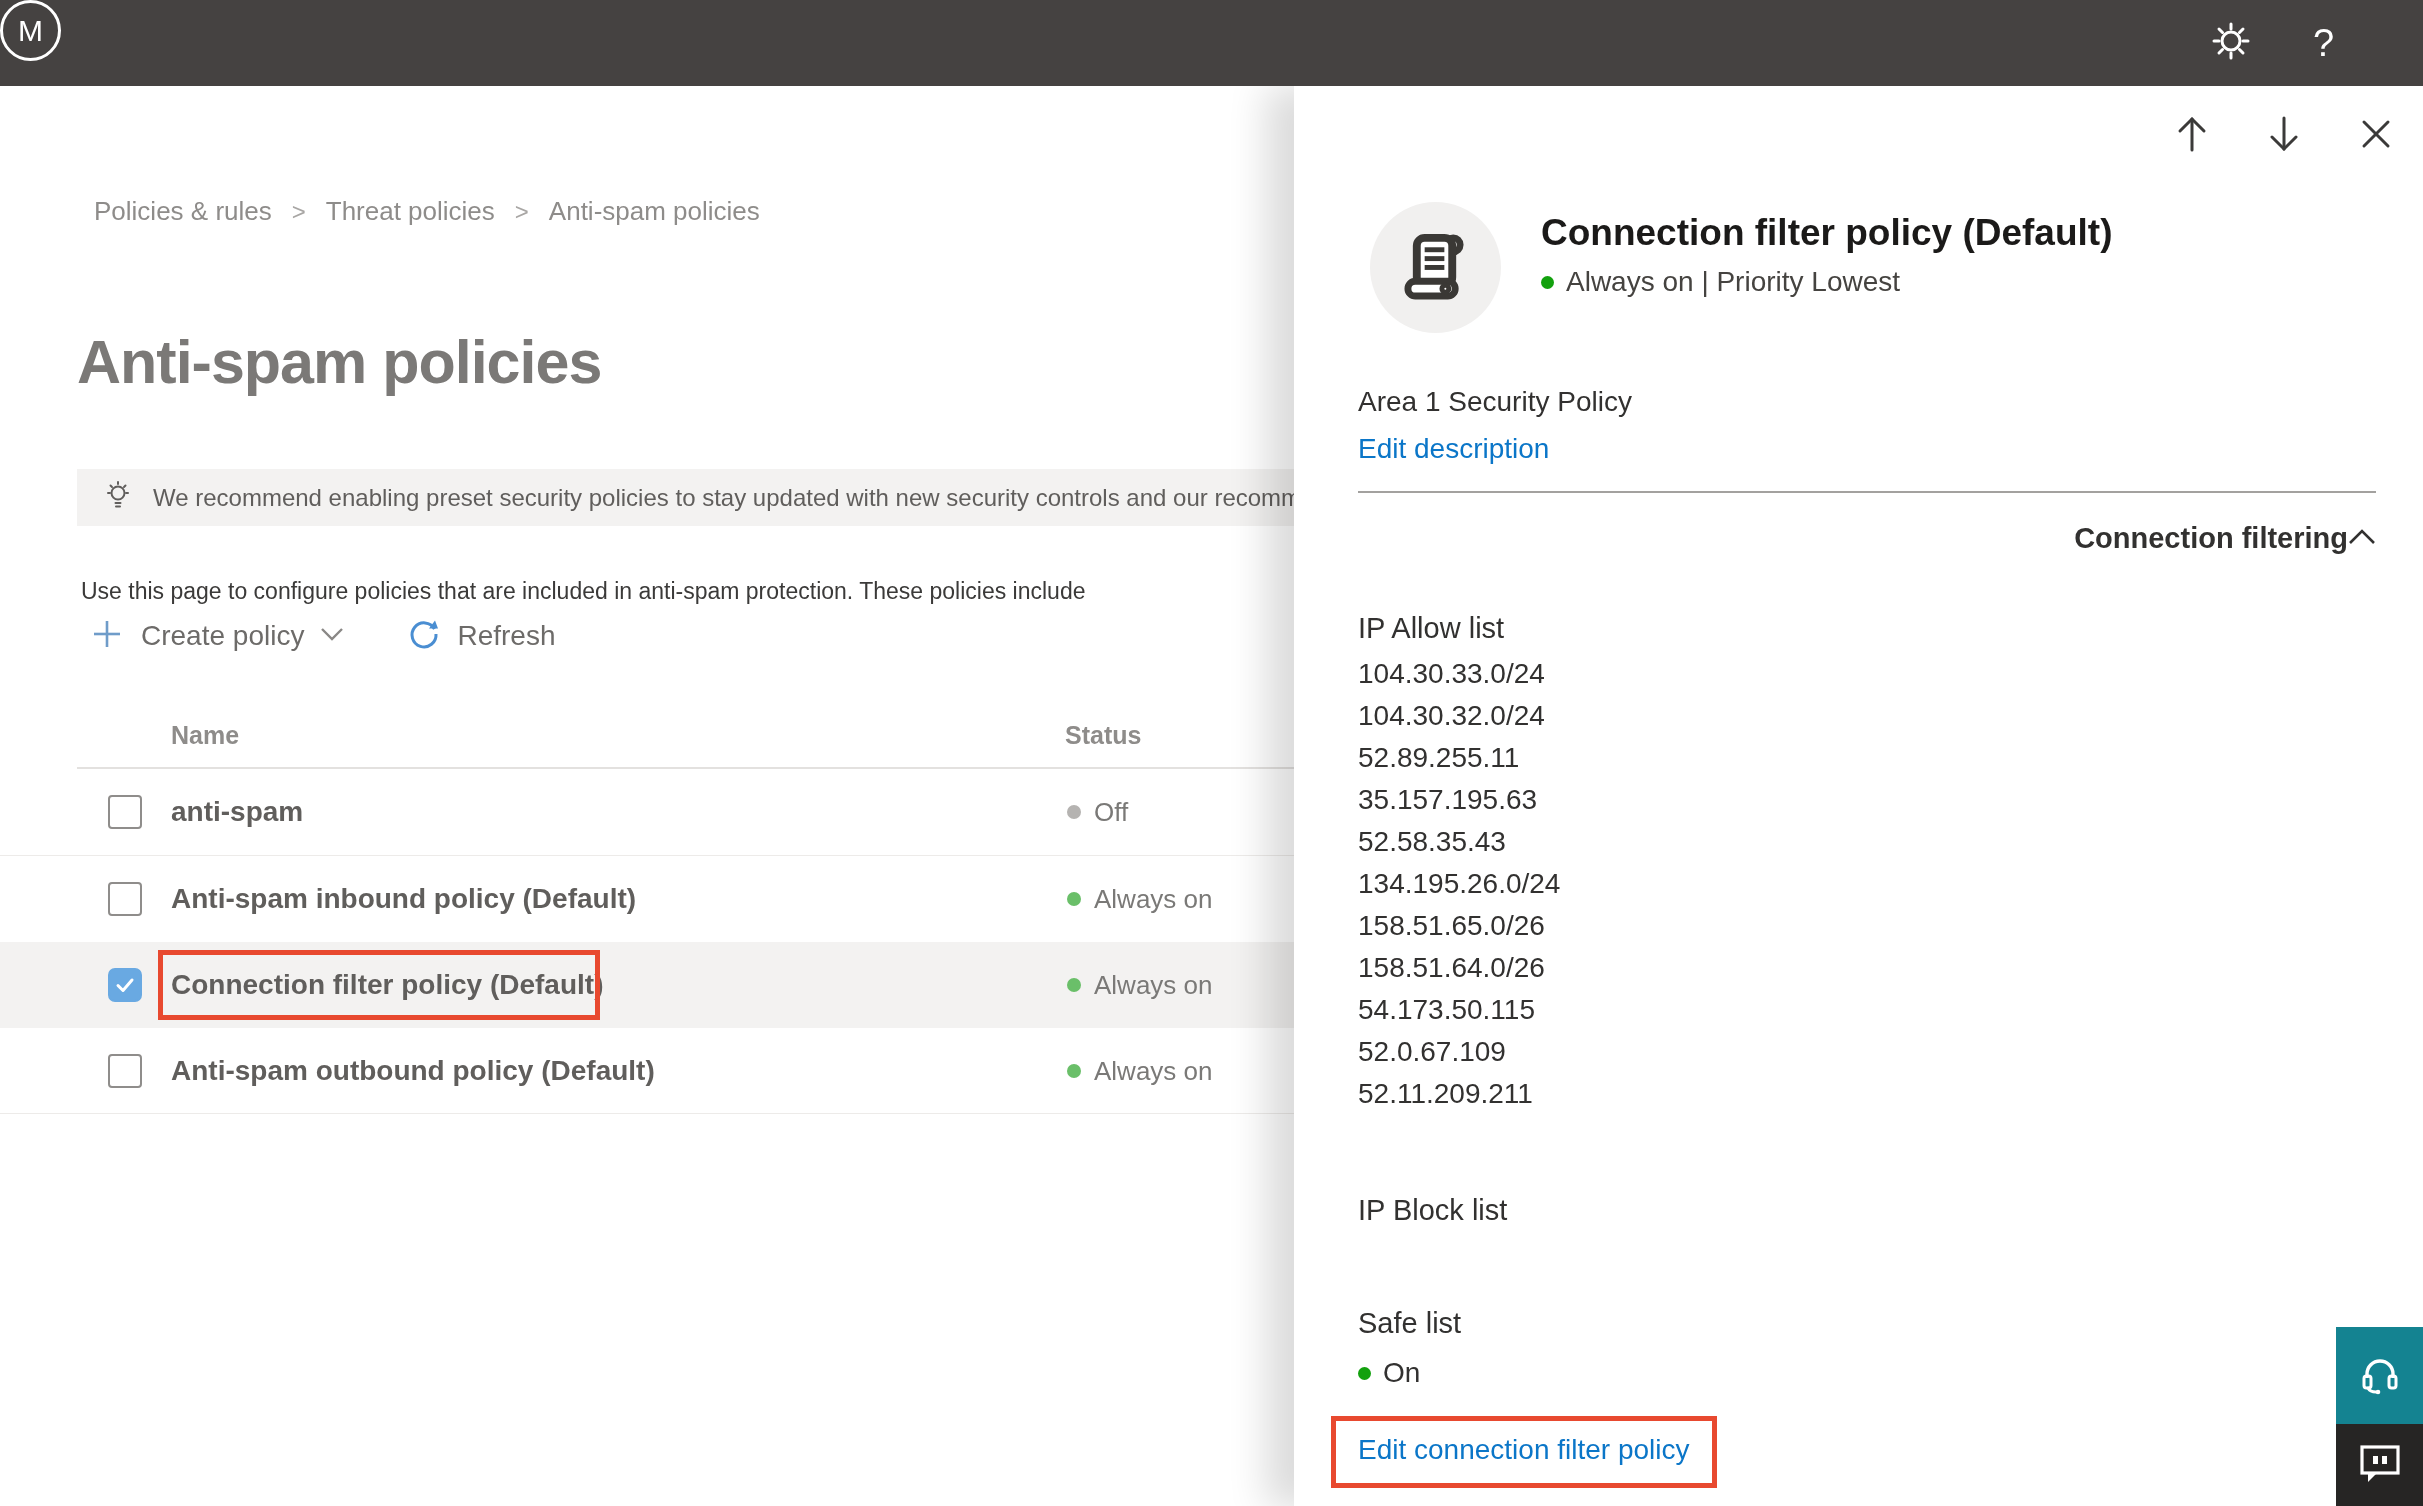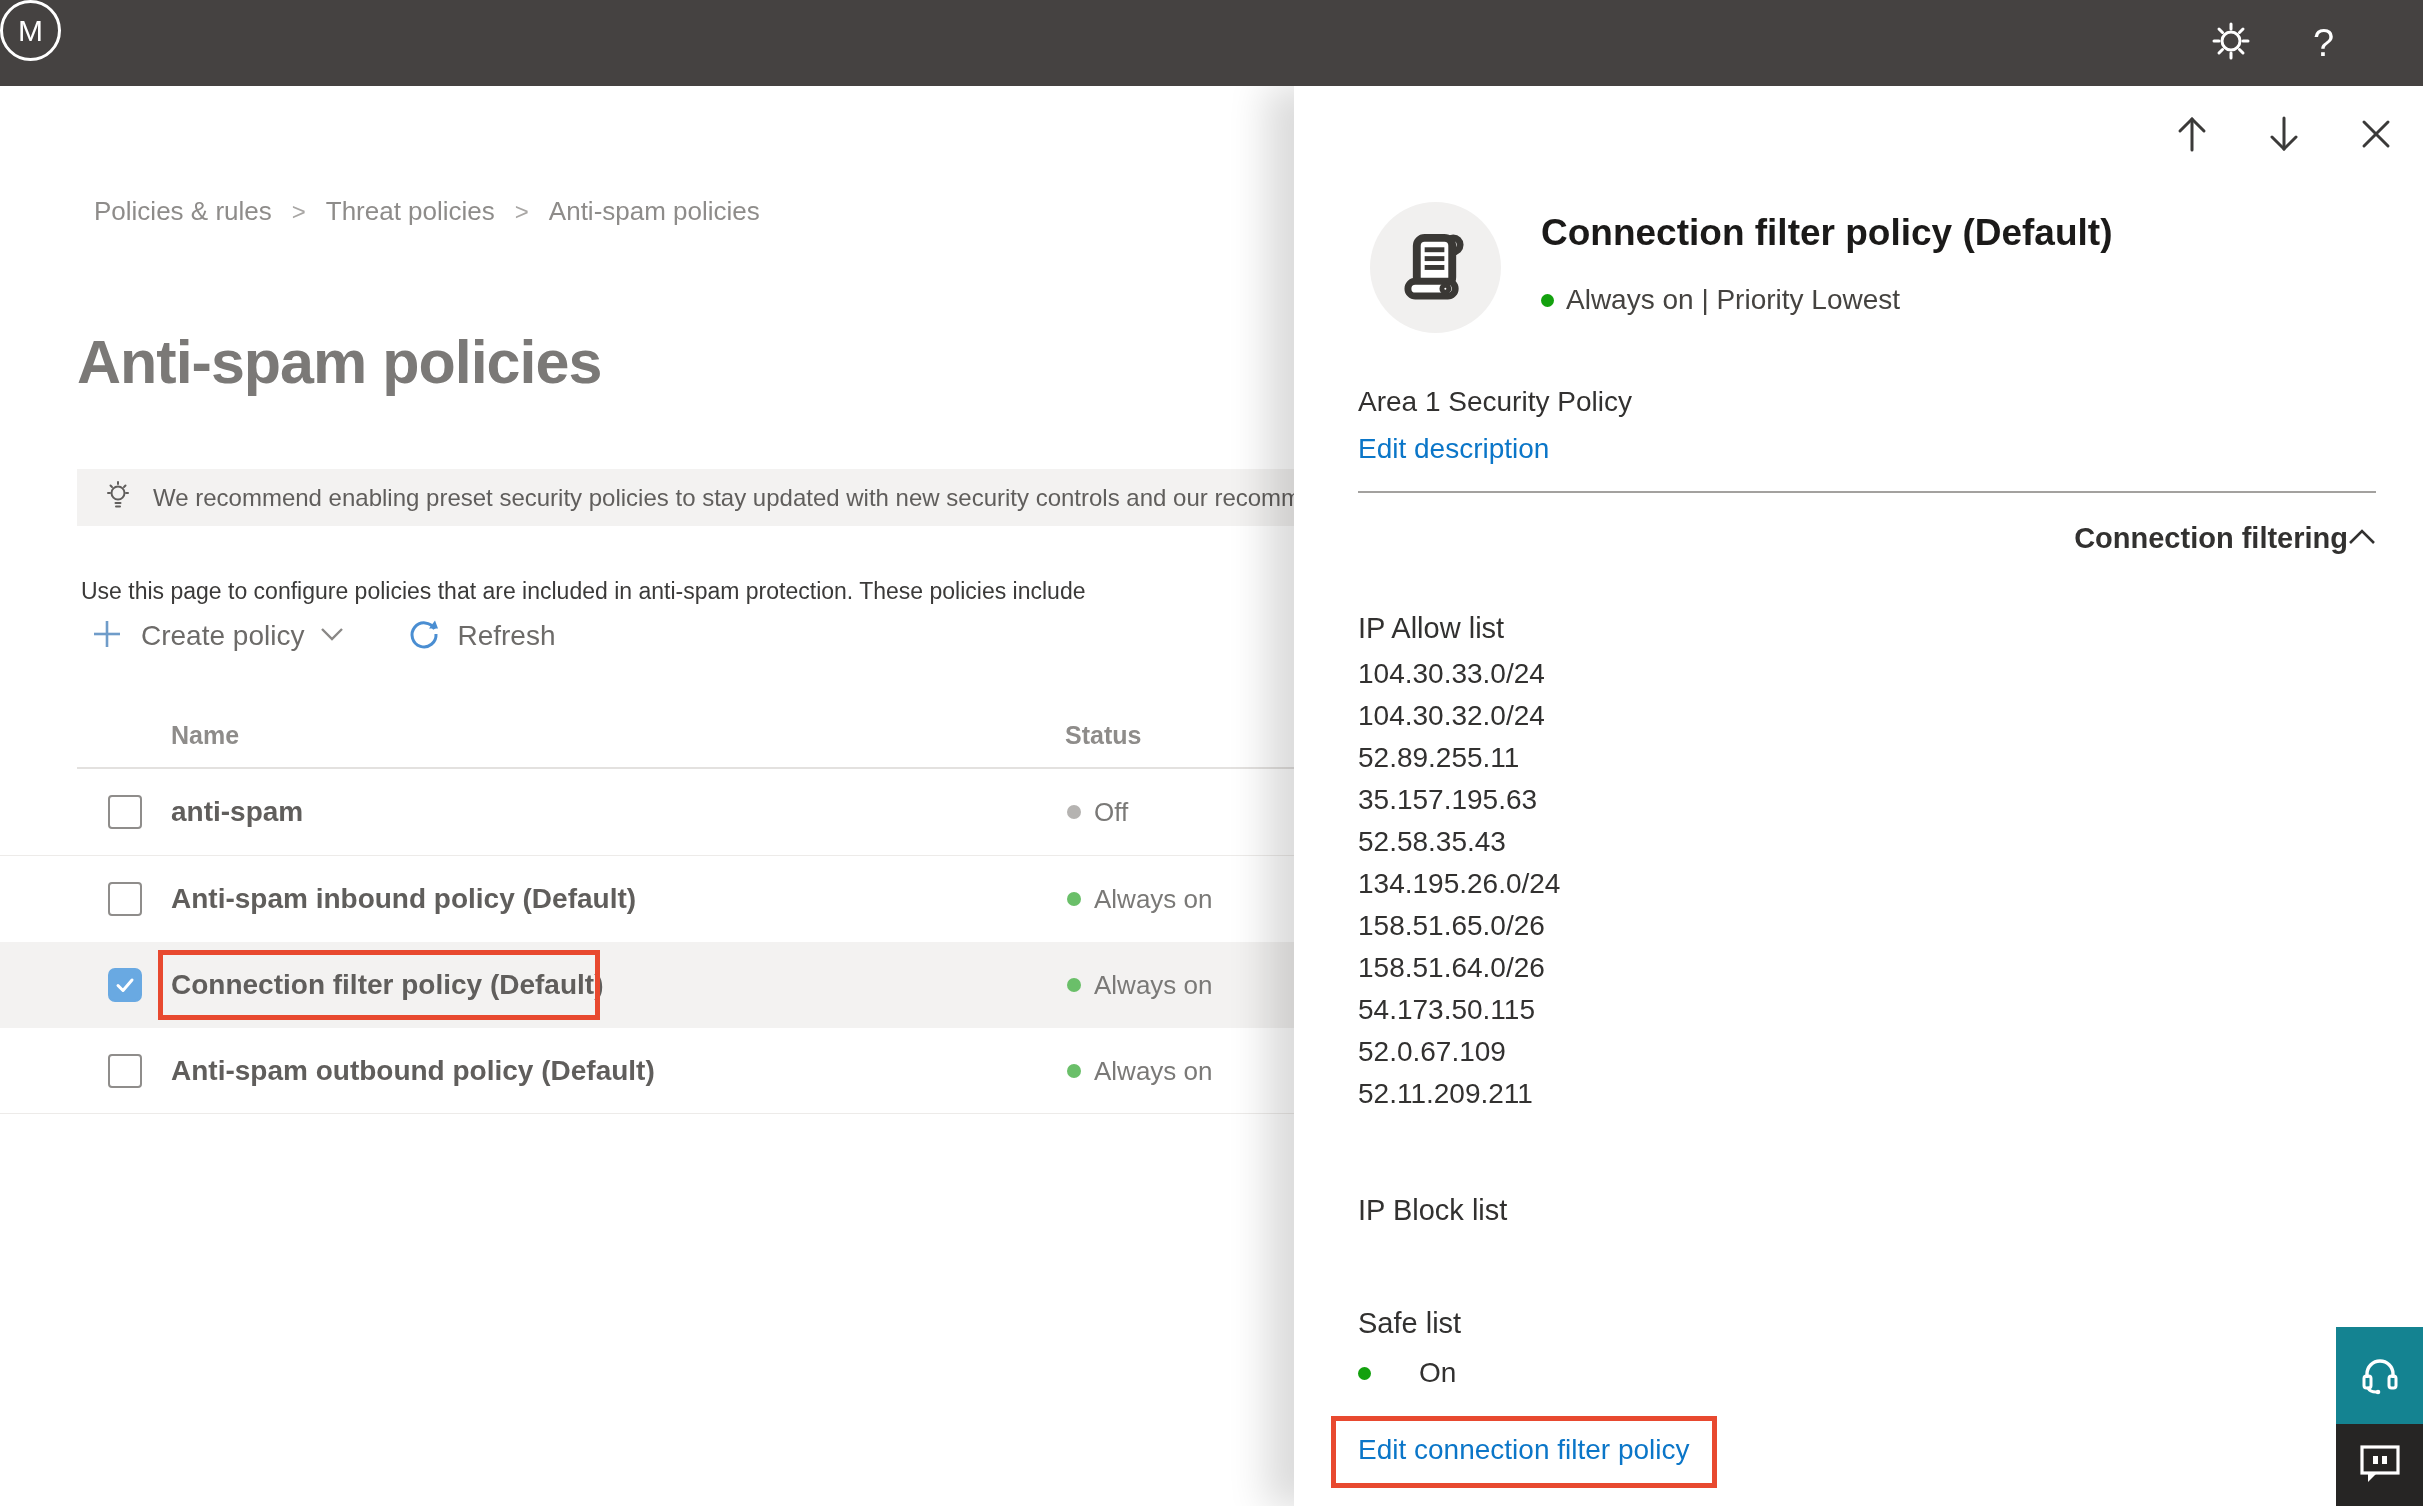--- a/index.html
+++ b/index.html
@@ -71,7 +71,7 @@
   .panel-avatar { position:absolute; left:76px; top:116px; width:131px; height:131px; border-radius:50%; background:#f1f0ef;
                   display:flex; align-items:center; justify-content:center; }
   .panel-title { position:absolute; left:247px; top:126px; font-size:37px; font-weight:bold; color:#1b1a19; }
-  .panel-status { position:absolute; left:247px; top:198px; display:flex; align-items:center; gap:12px; }
+  .panel-status { position:absolute; left:247px; top:180px; display:flex; align-items:center; gap:12px; }
   .panel-status .status-line { font-size:28px; color:#454340; }
 
   .panel-area { position:absolute; left:64px; top:300px; font-size:28px; color:#323130; }

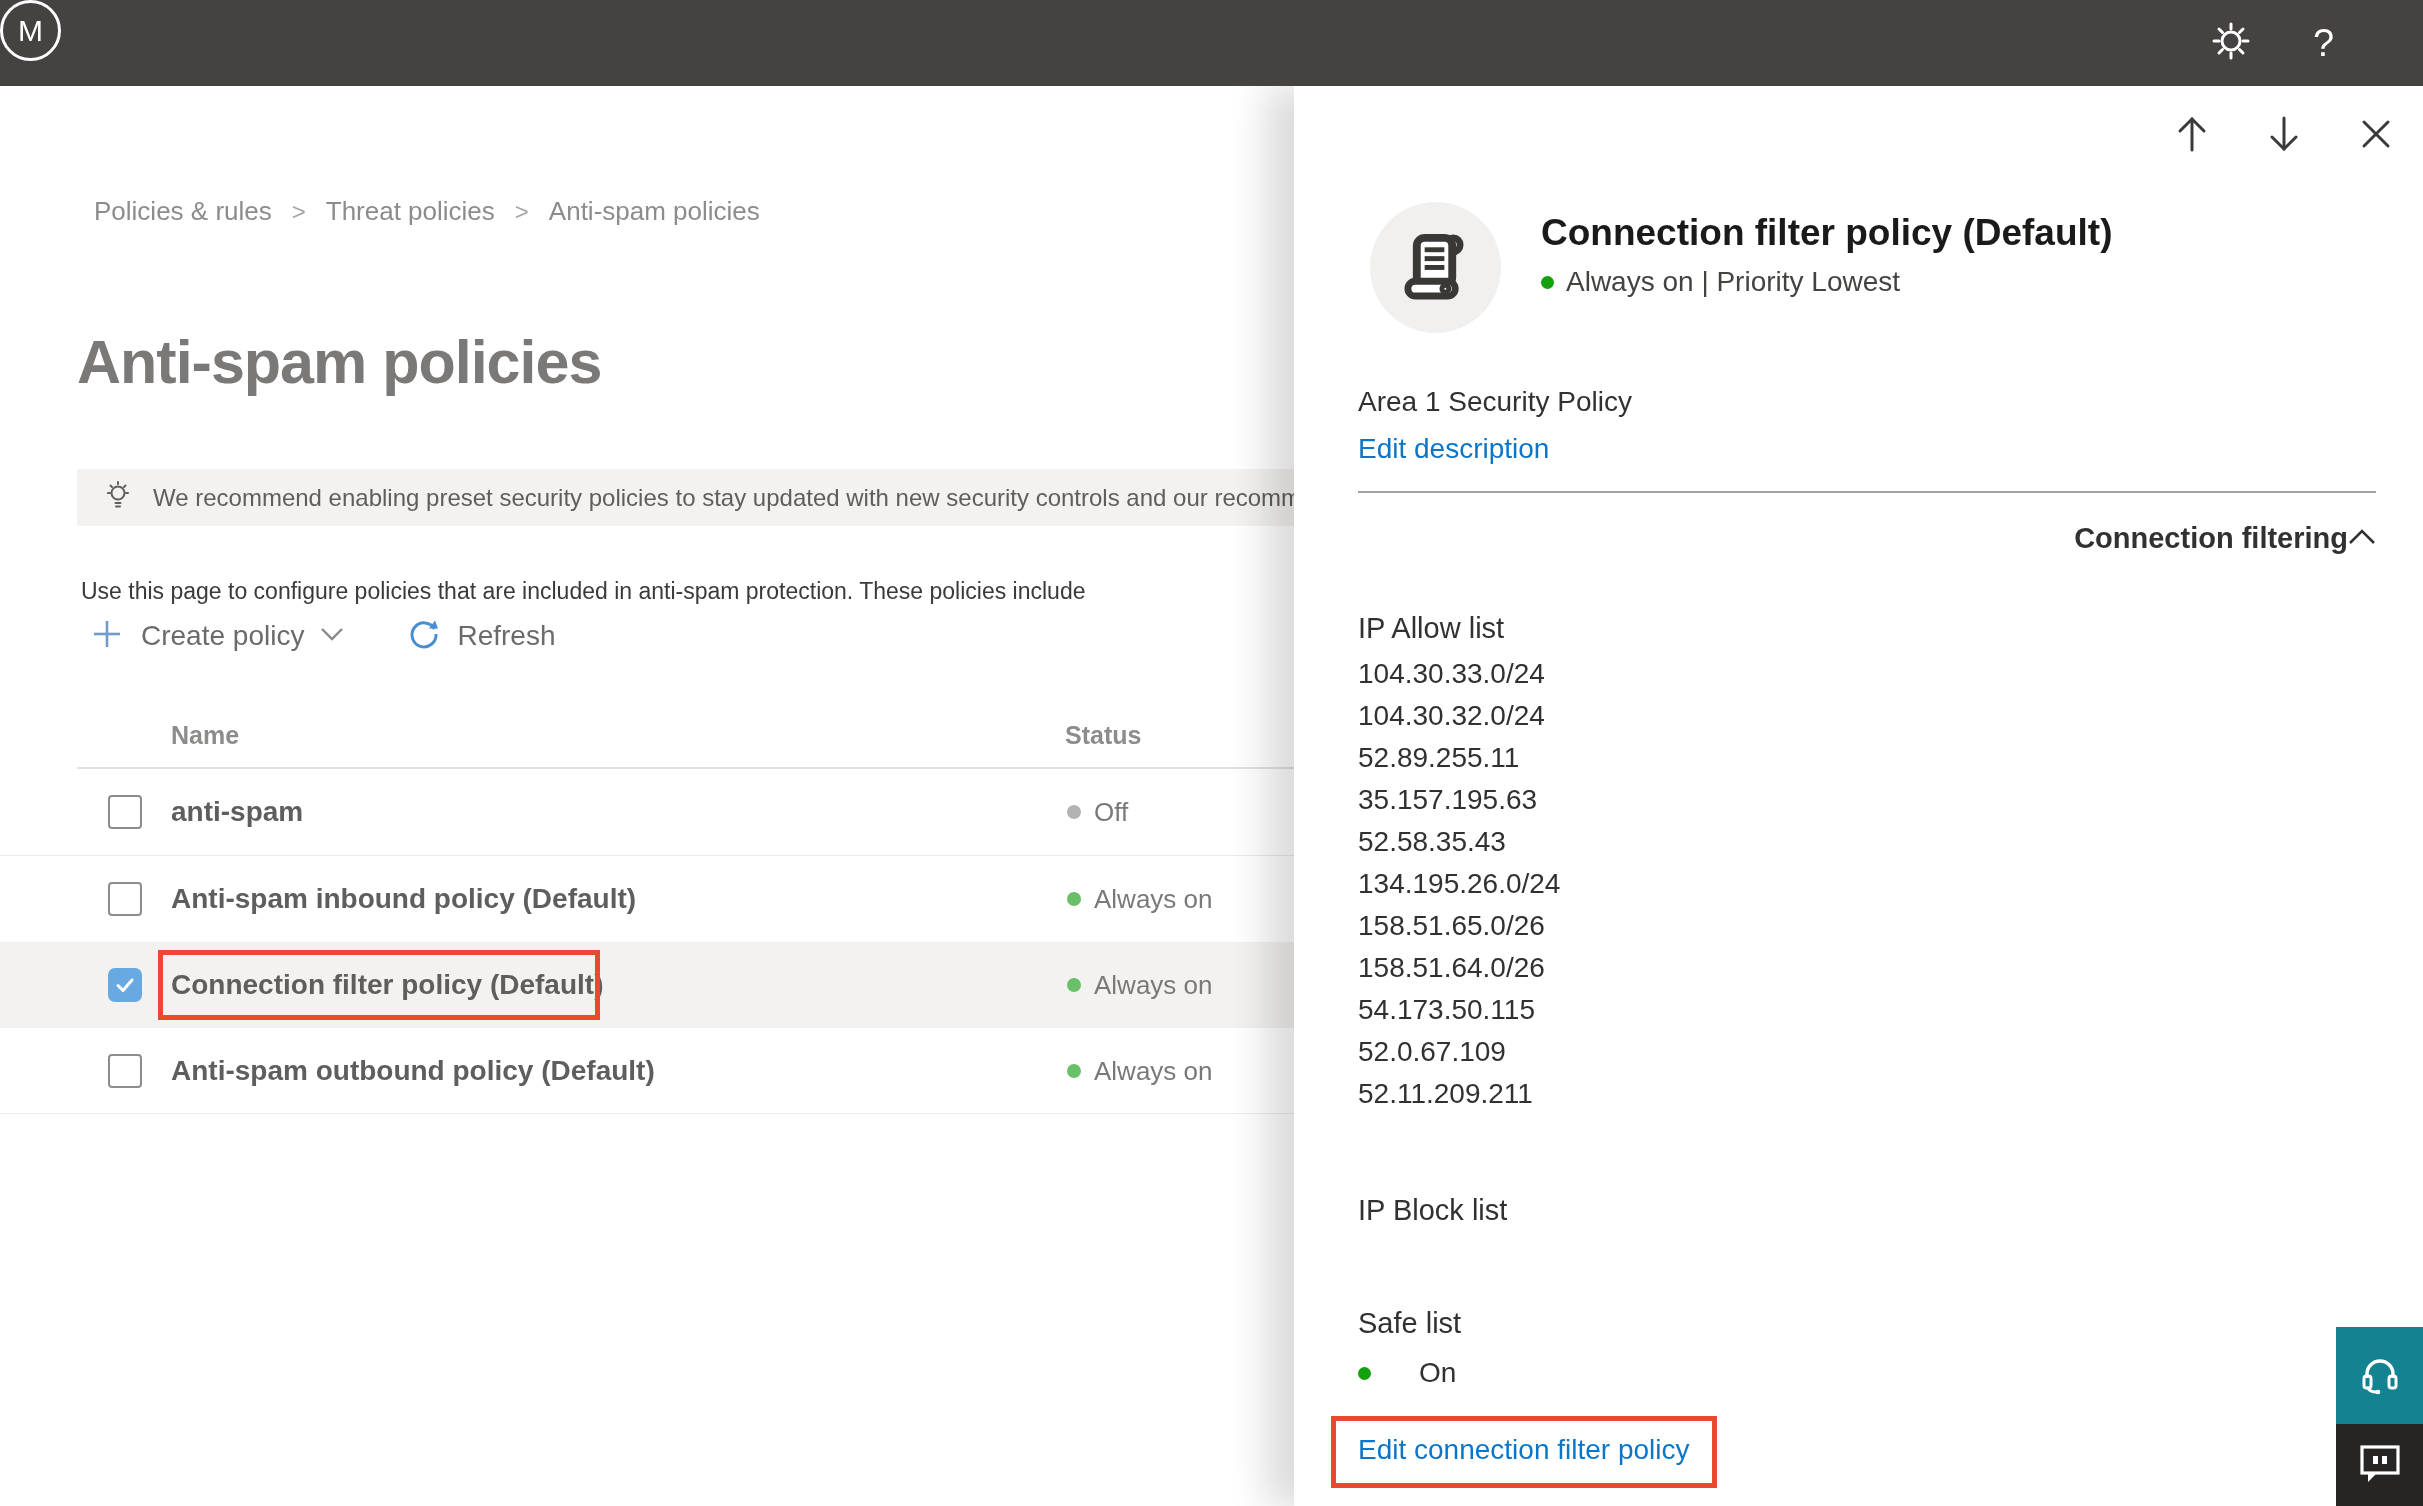--- a/index.html
+++ b/index.html
@@ -89,7 +89,7 @@
   .ip-block-hdr { top:1108px; }
   .safe-hdr { top:1221px; }
   .safe-val { position:absolute; left:64px; top:1271px; display:flex; align-items:center; gap:12px; }
-  .safe-val .status-line { font-size:28px; color:#323130;margin-left:36px; }
+  .safe-val .status-line { font-size:28px; color:#323130; }
 
   .red-box-panel { position:absolute; left:37px; top:1330px; width:386px; height:72px; border:5px solid #e8492f; pointer-events:none; }
   .edit-link { position:absolute; left:64px; top:1348px; }

